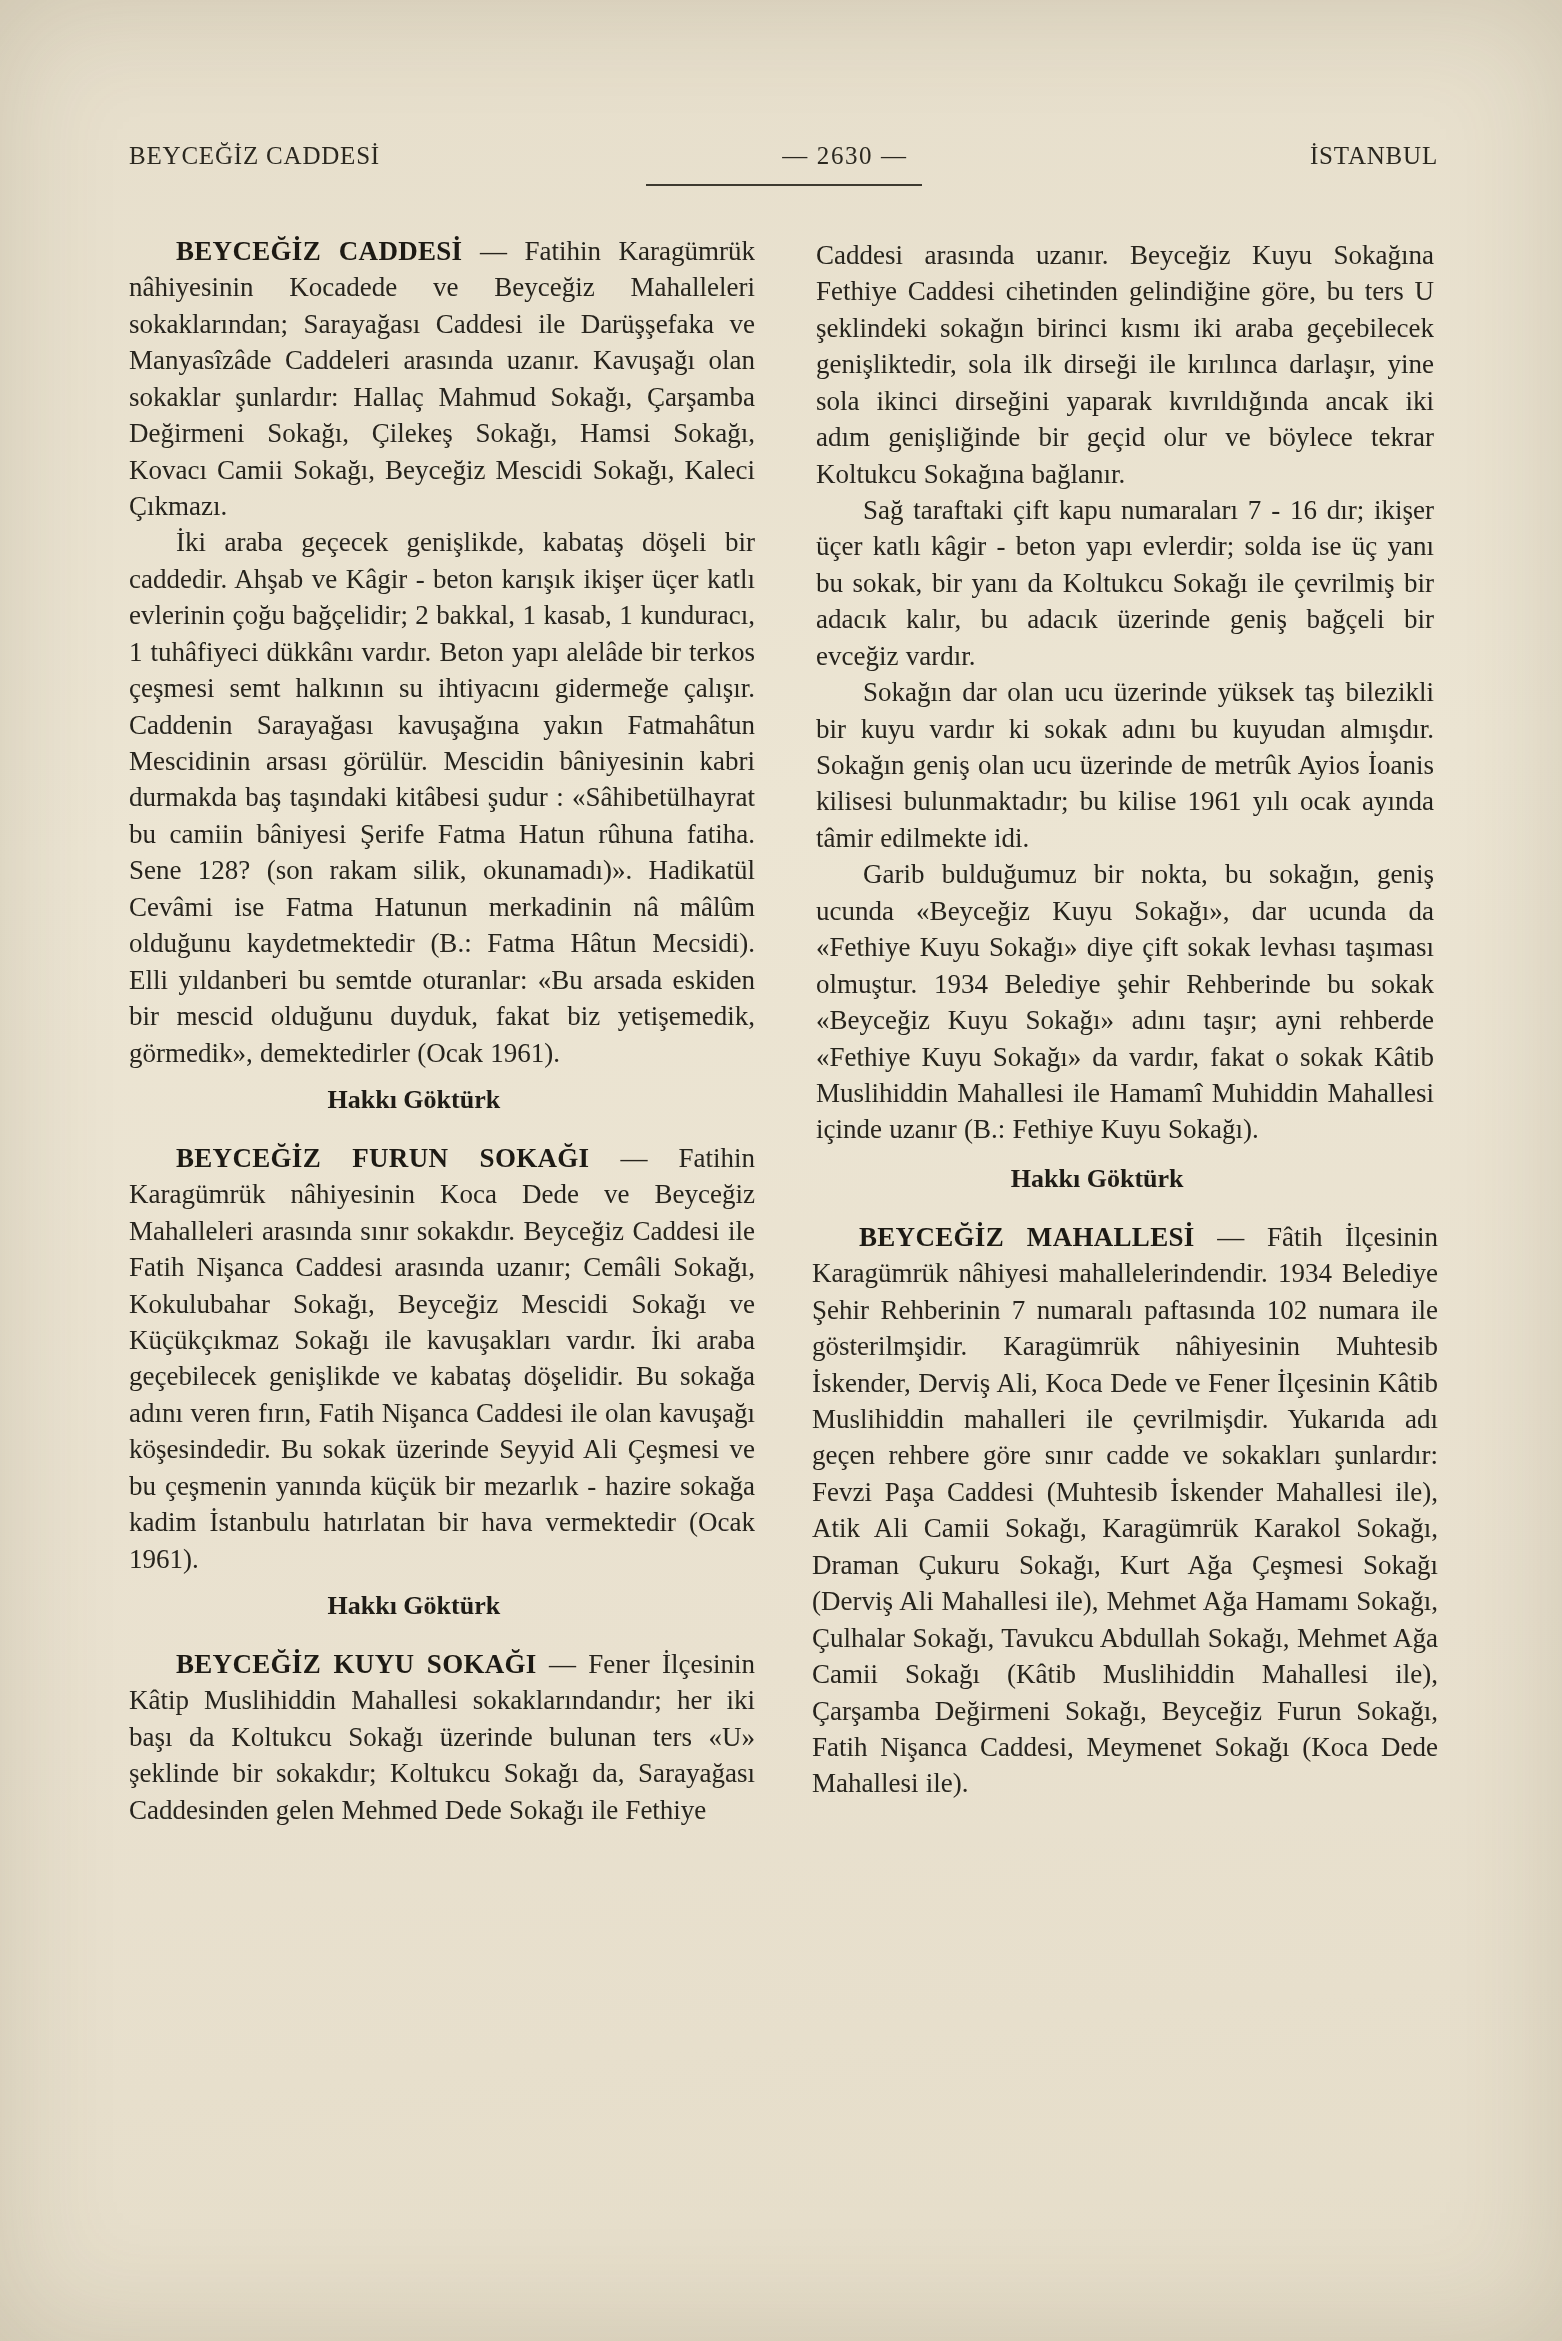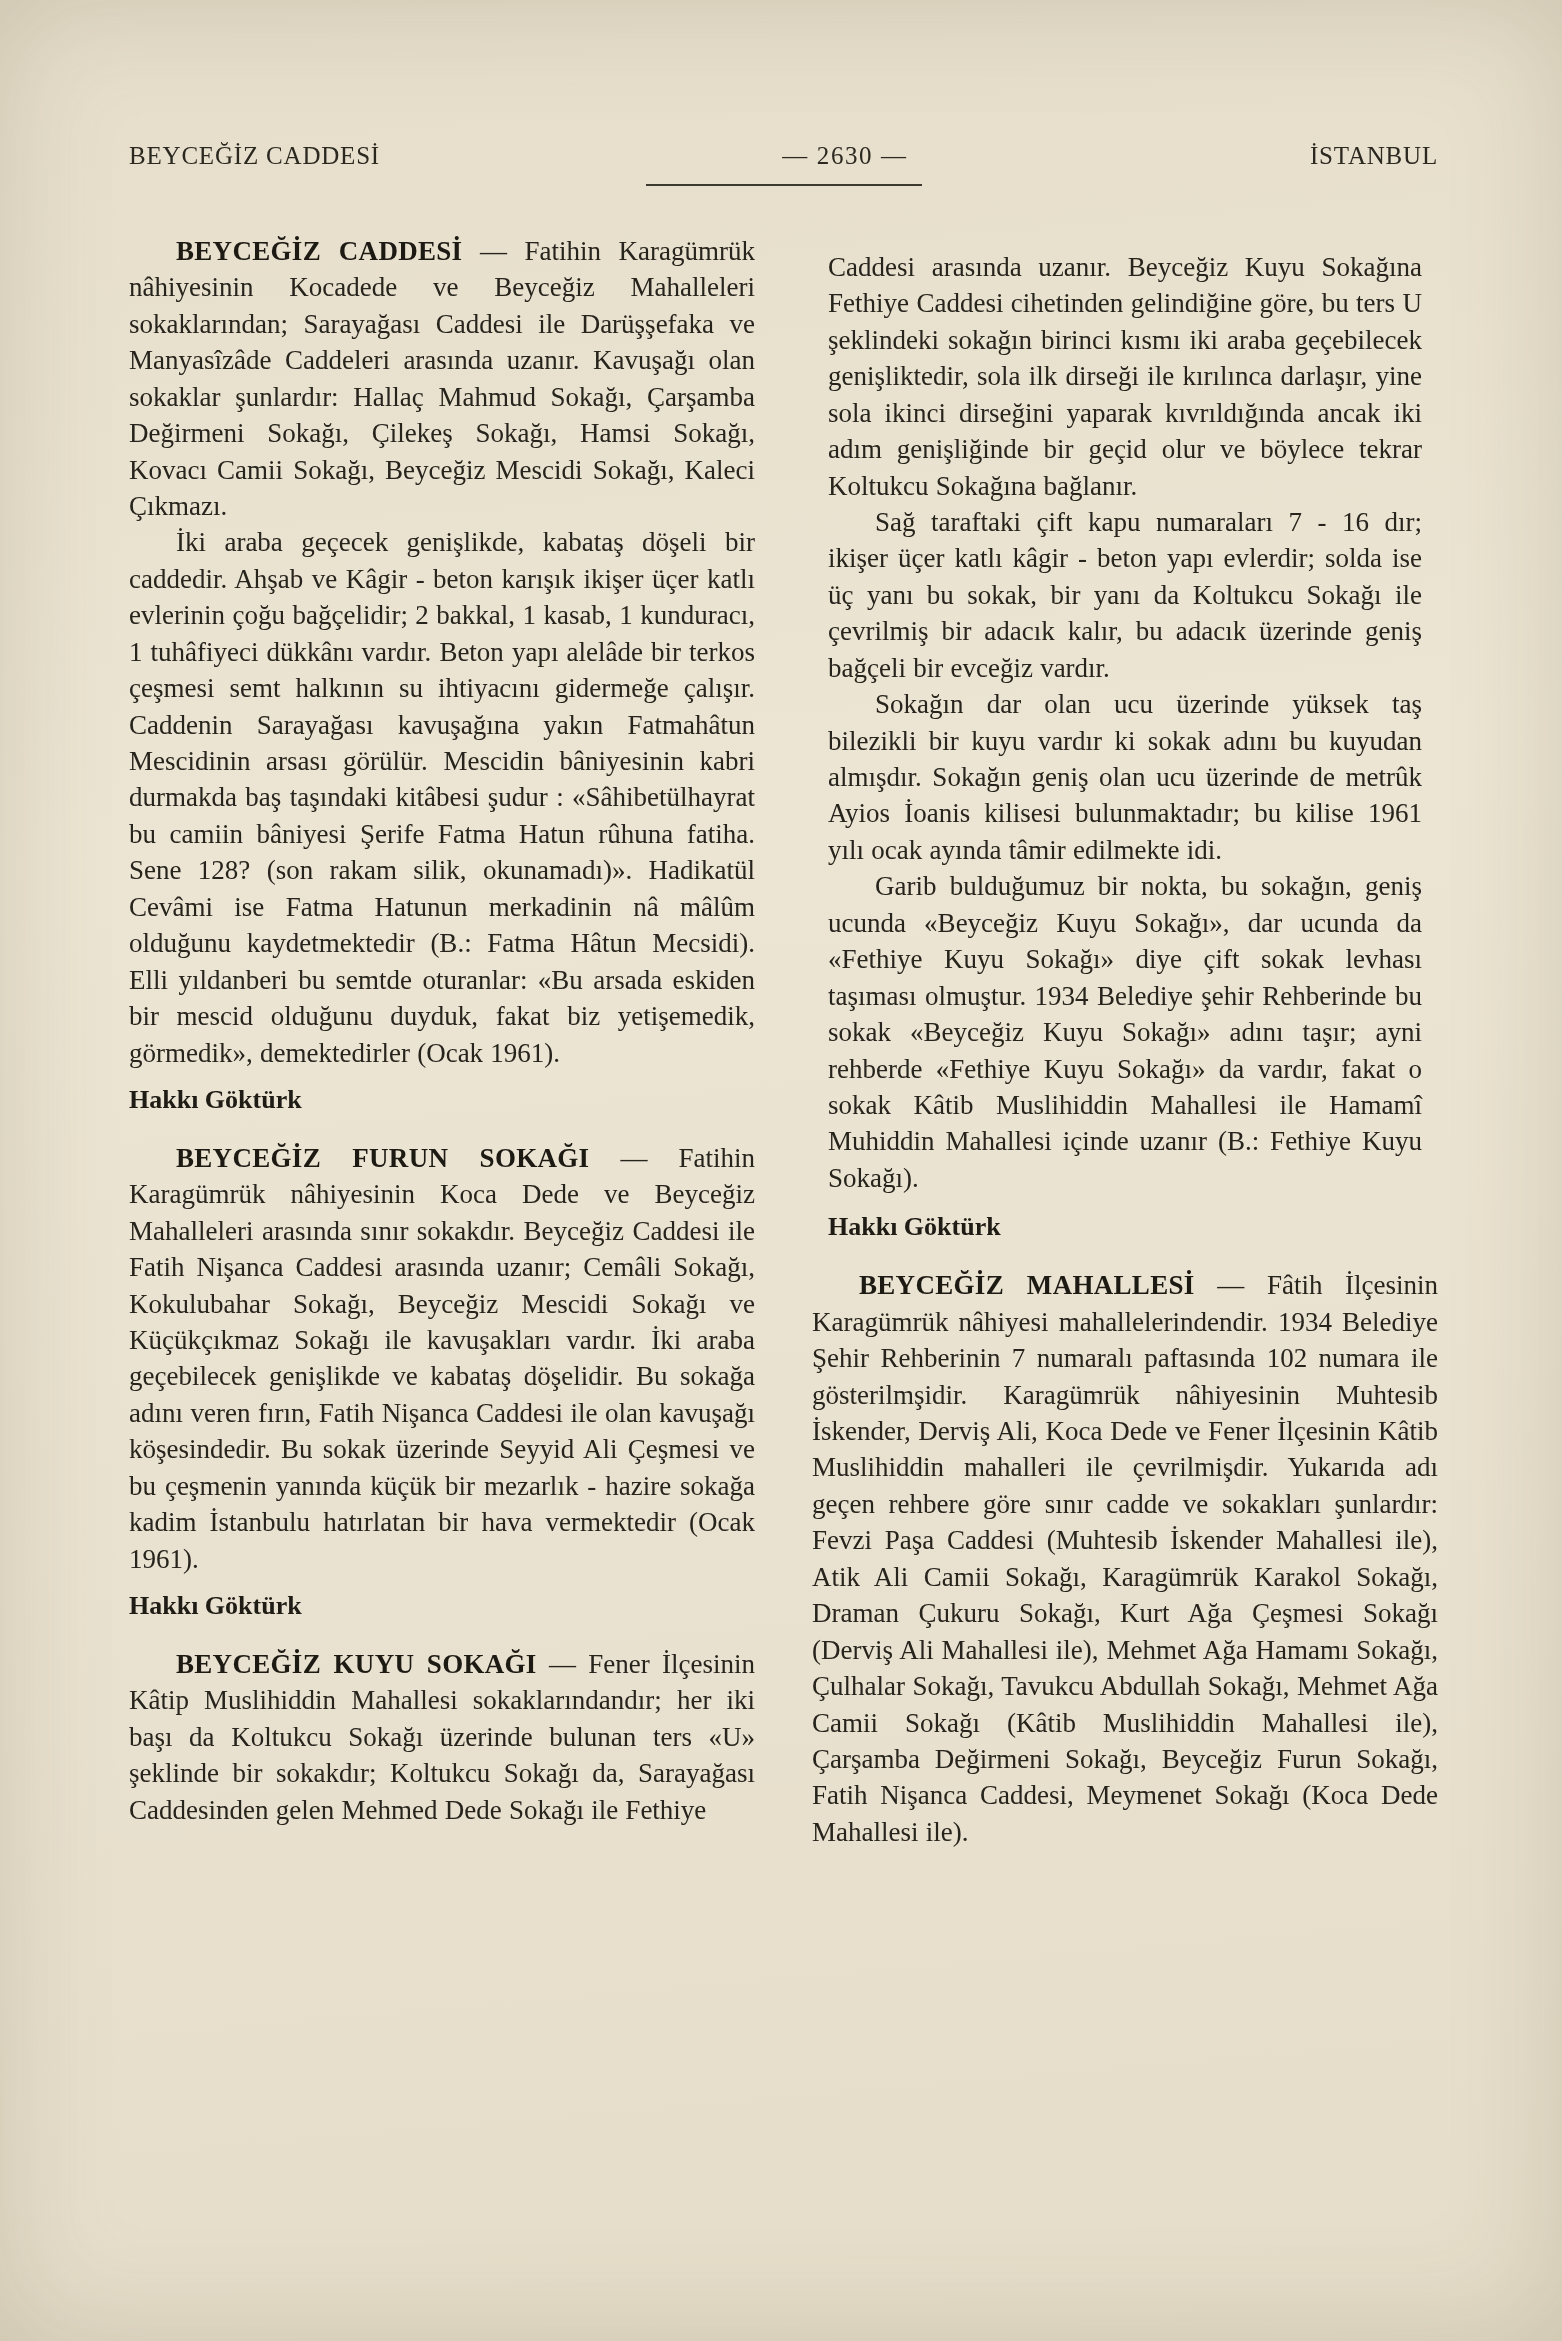--- a/index.html
+++ b/index.html
@@ -80,7 +80,7 @@
     color: #1f1c16;
   }
   .cont-block {
-    margin: 16px;
+    margin: 4px;
   }
   .sig-gap {
     margin-top: 16px;

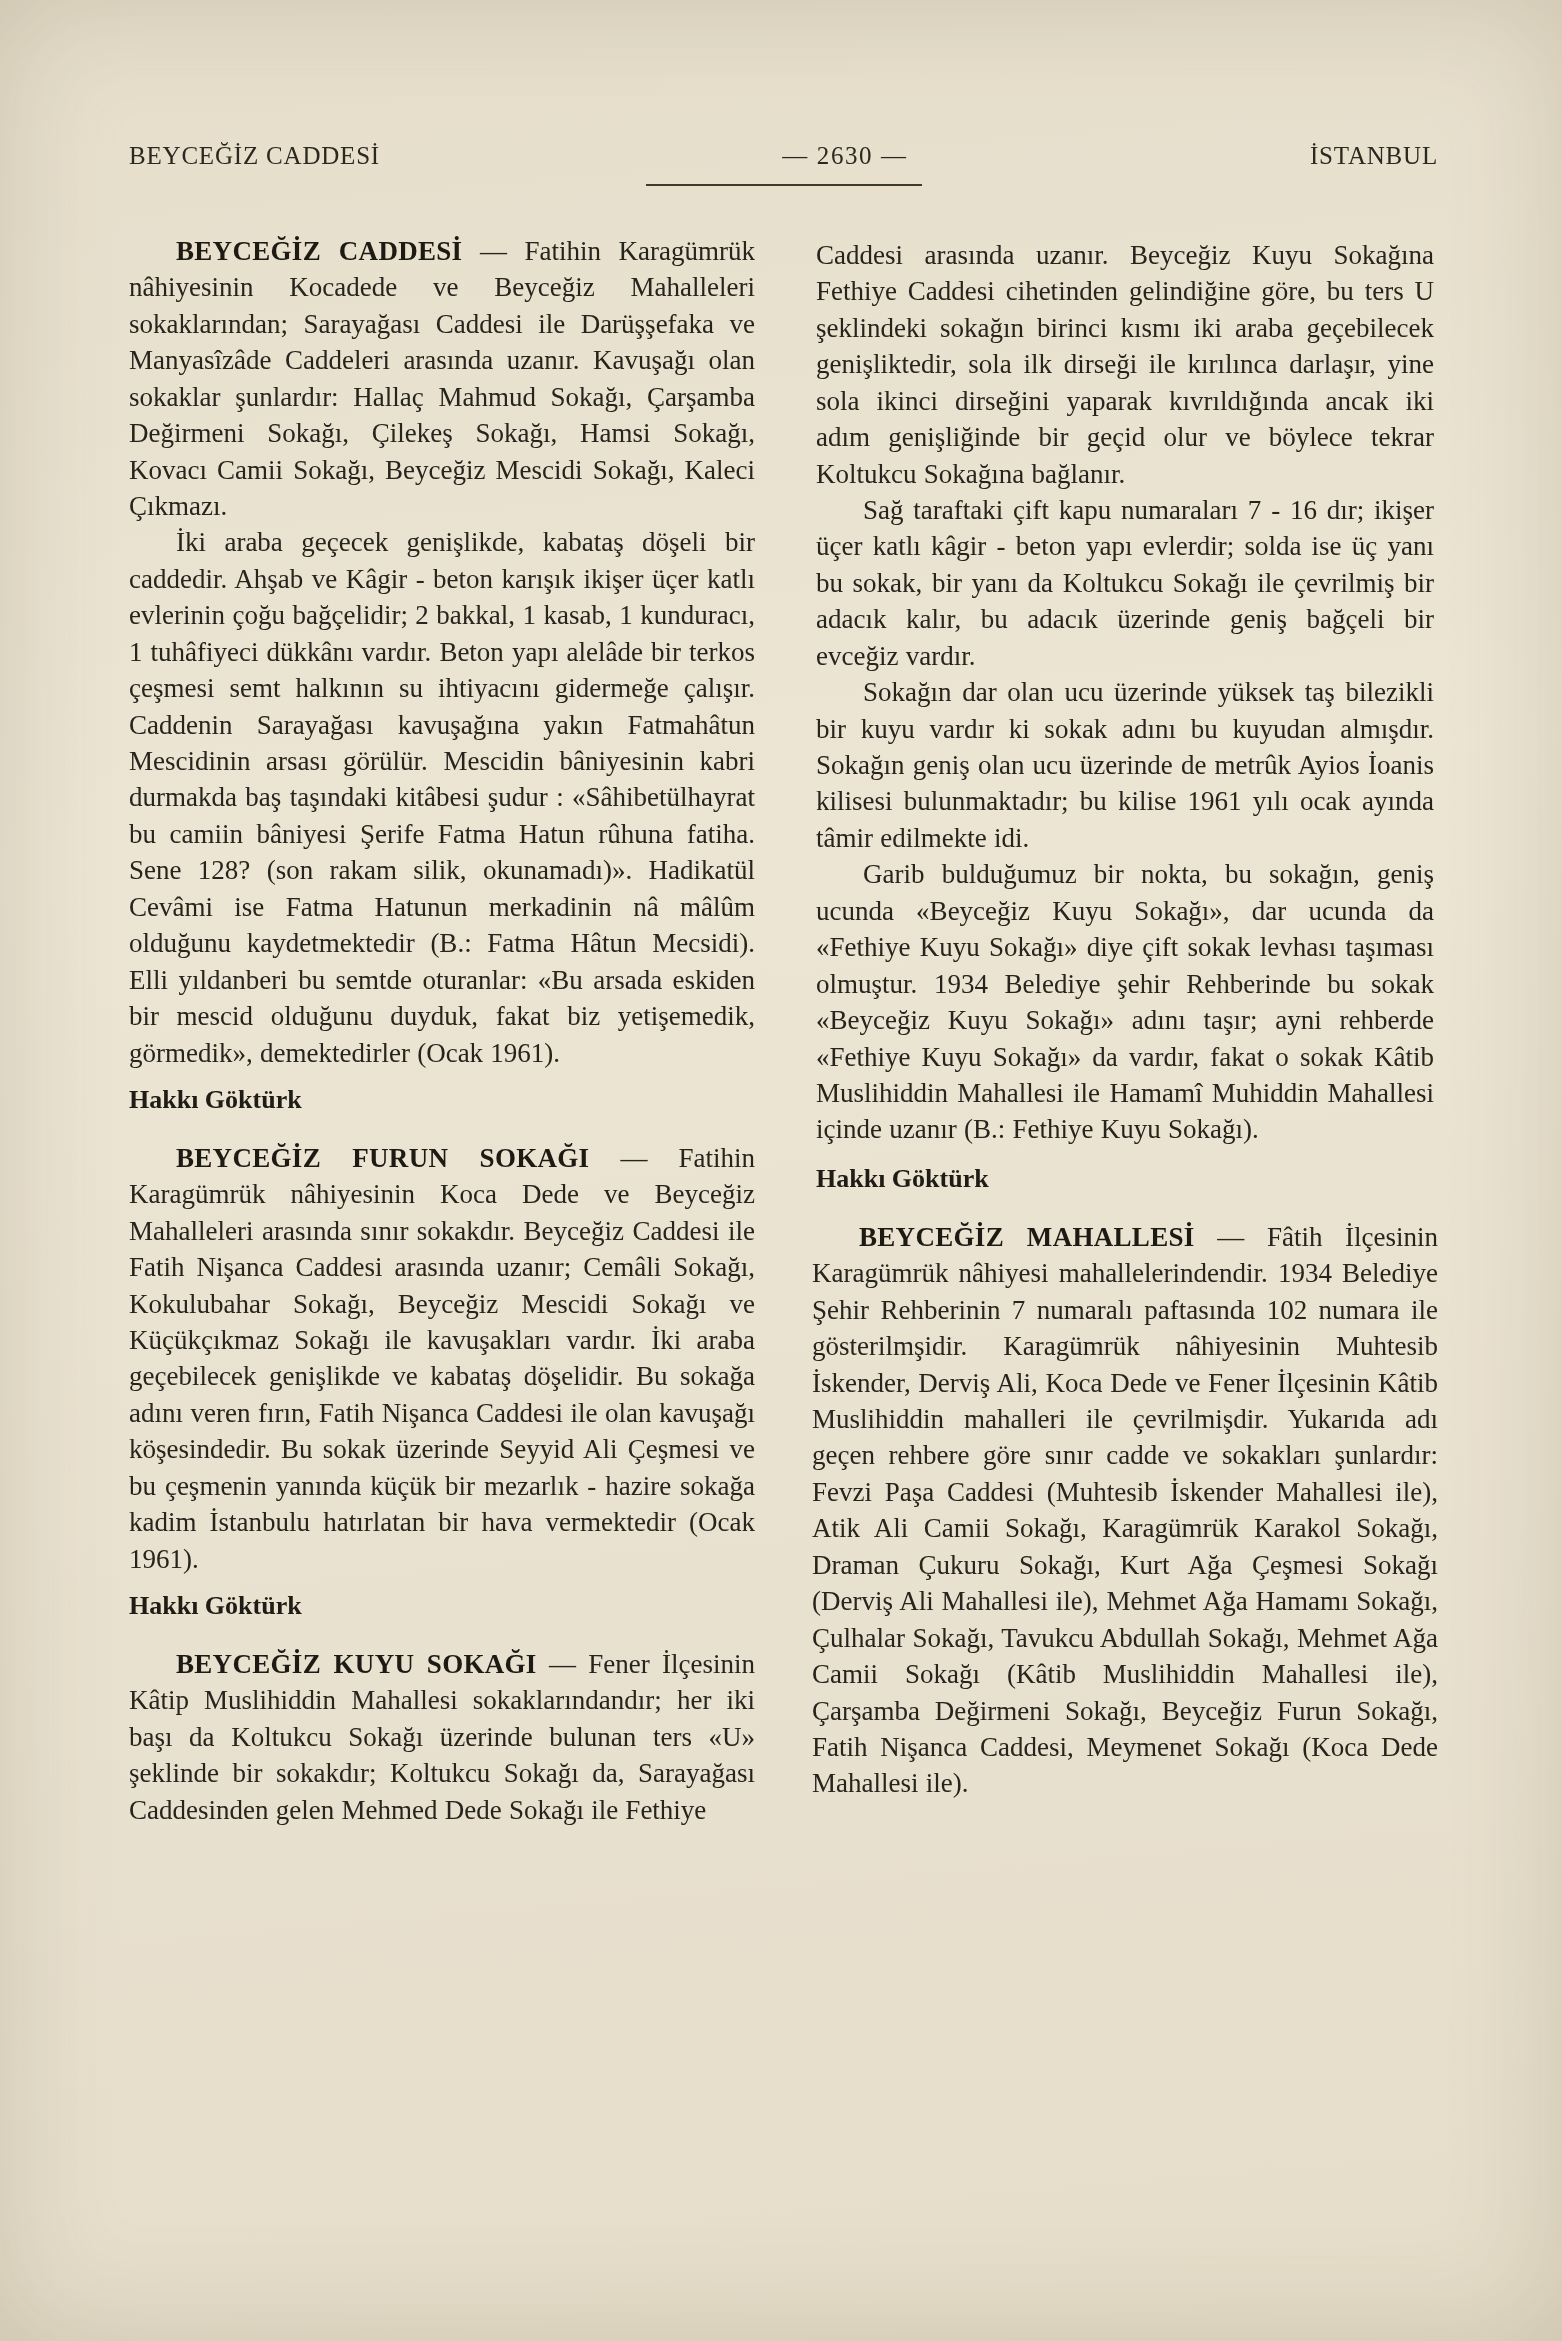--- a/index.html
+++ b/index.html
@@ -75,7 +75,7 @@
     margin: 13.8px 0 0 0;
     font-size: 26px;
     font-weight: bold;
-    text-align: left;
+    text-align: center;
     padding-right: 9%;
     color: #1f1c16;
   }

